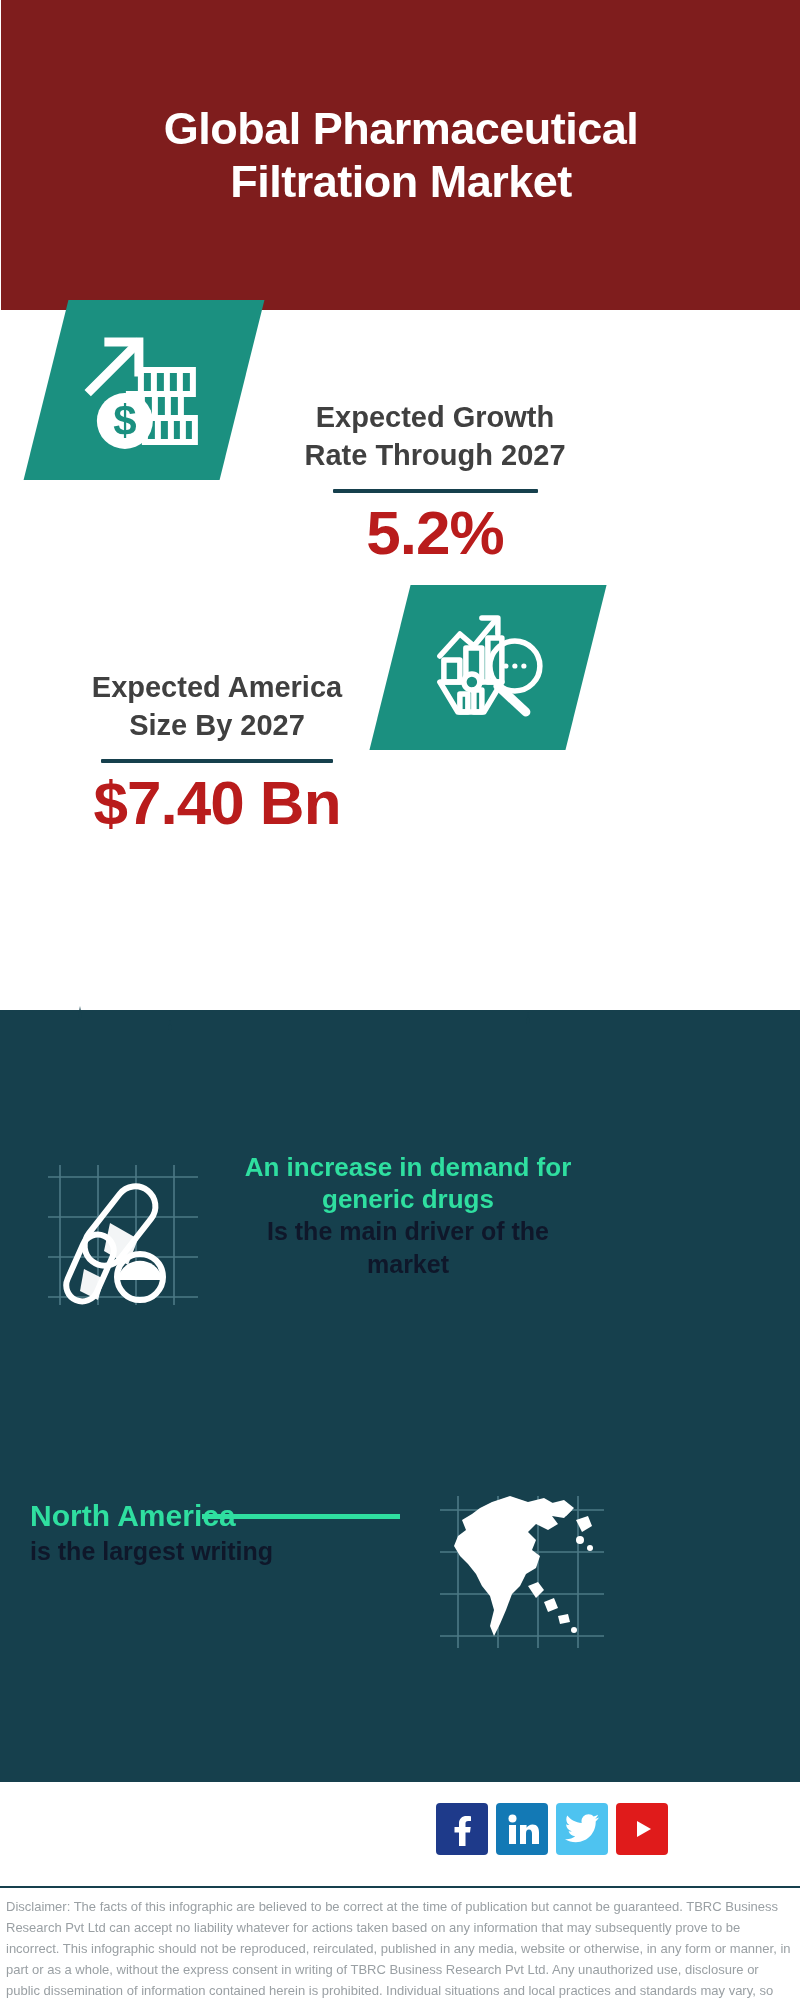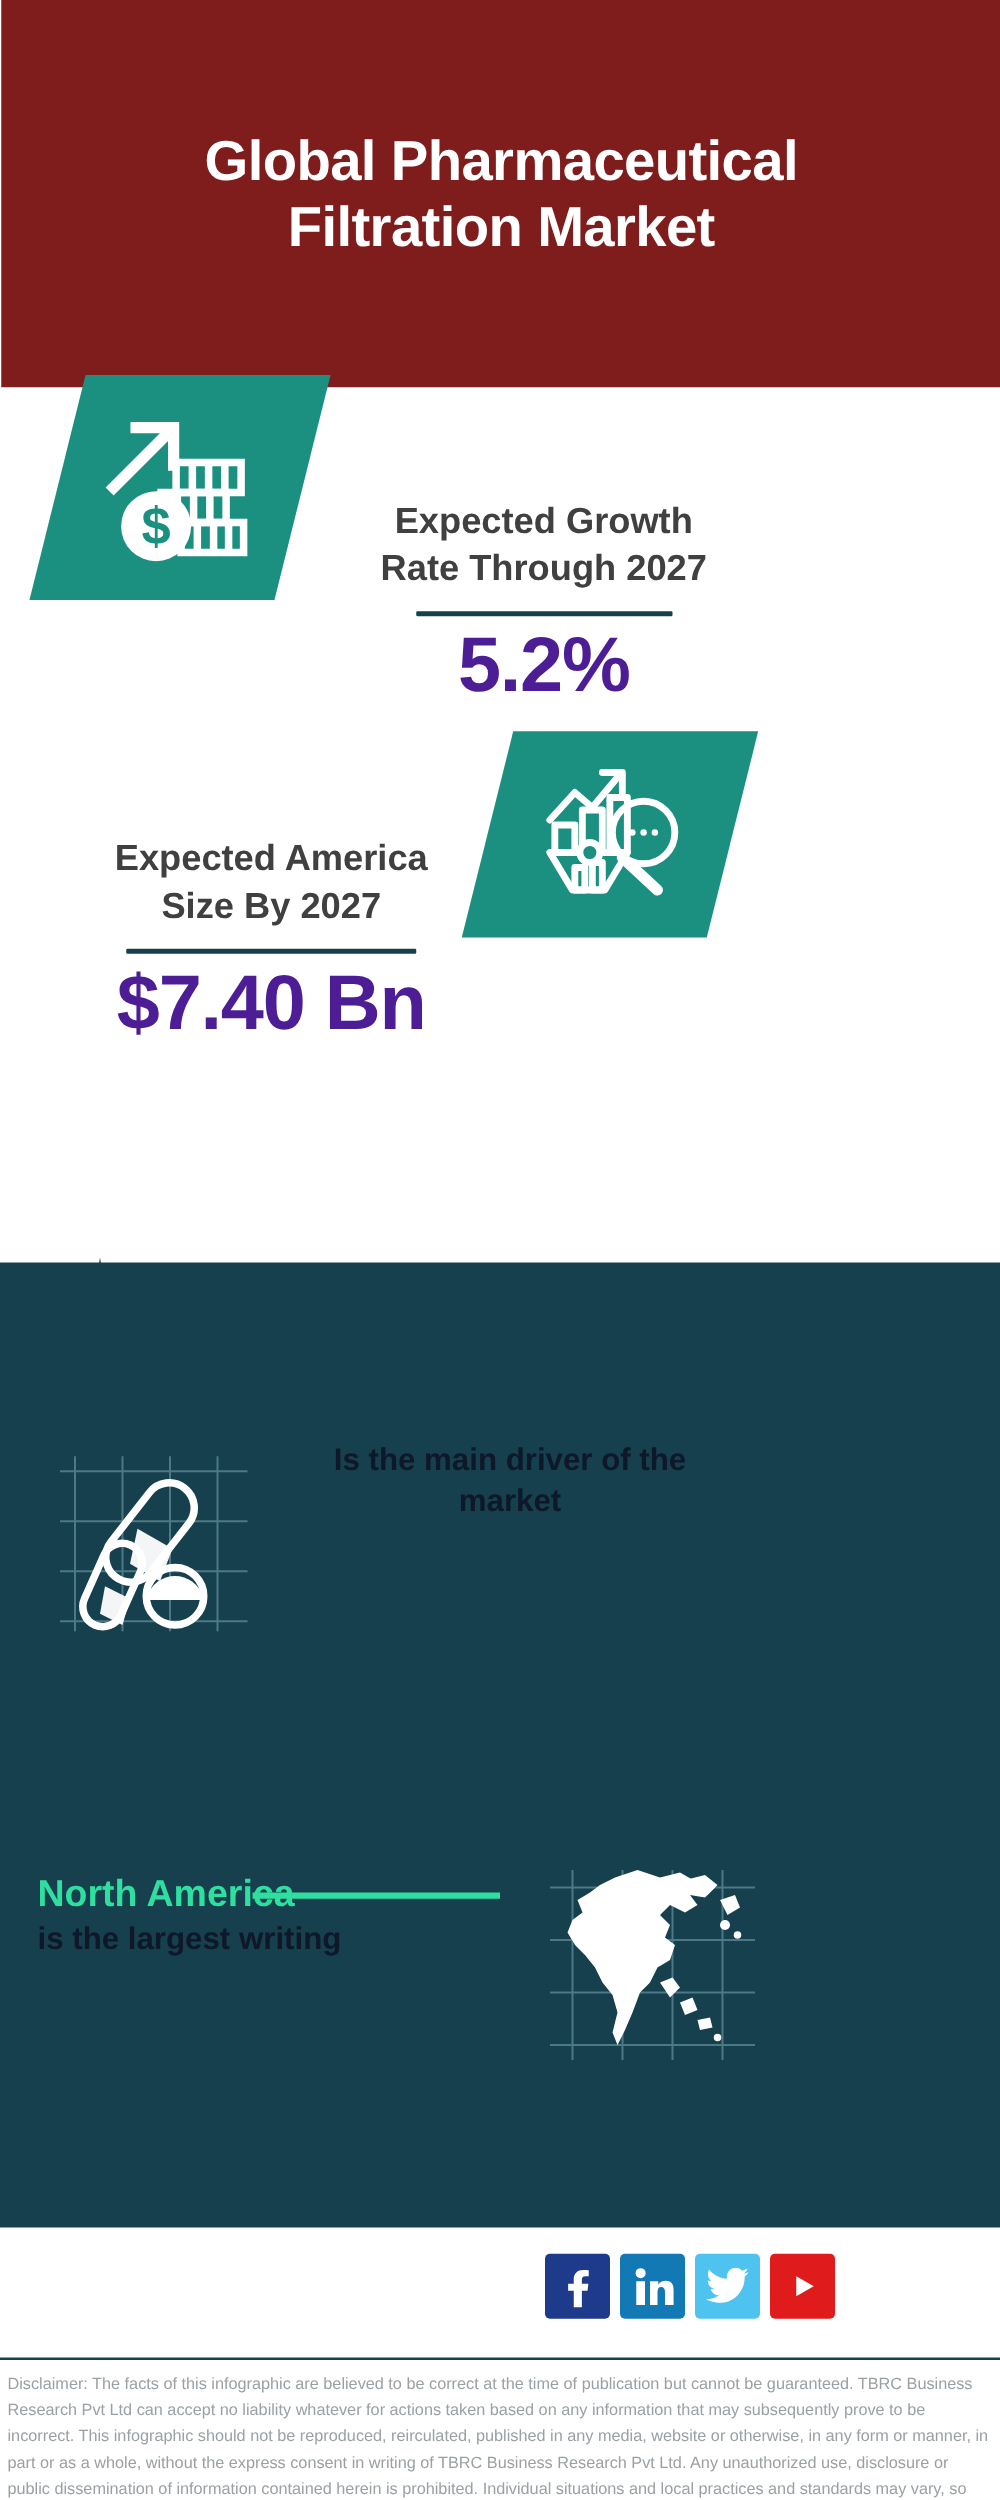--- a/index.html
+++ b/index.html
@@ -51,7 +51,7 @@
     height:4px;background:#16404d;margin:14px auto 6px auto;border-radius:1px;
   }
   .stat-value{
-    color:#4c1d95;font-weight:bold;font-size:62px;line-height:1.1;text-align:center;
+    color:#b91c1c;font-weight:bold;font-size:62px;line-height:1.1;text-align:center;
     letter-spacing:-1px;
   }
 

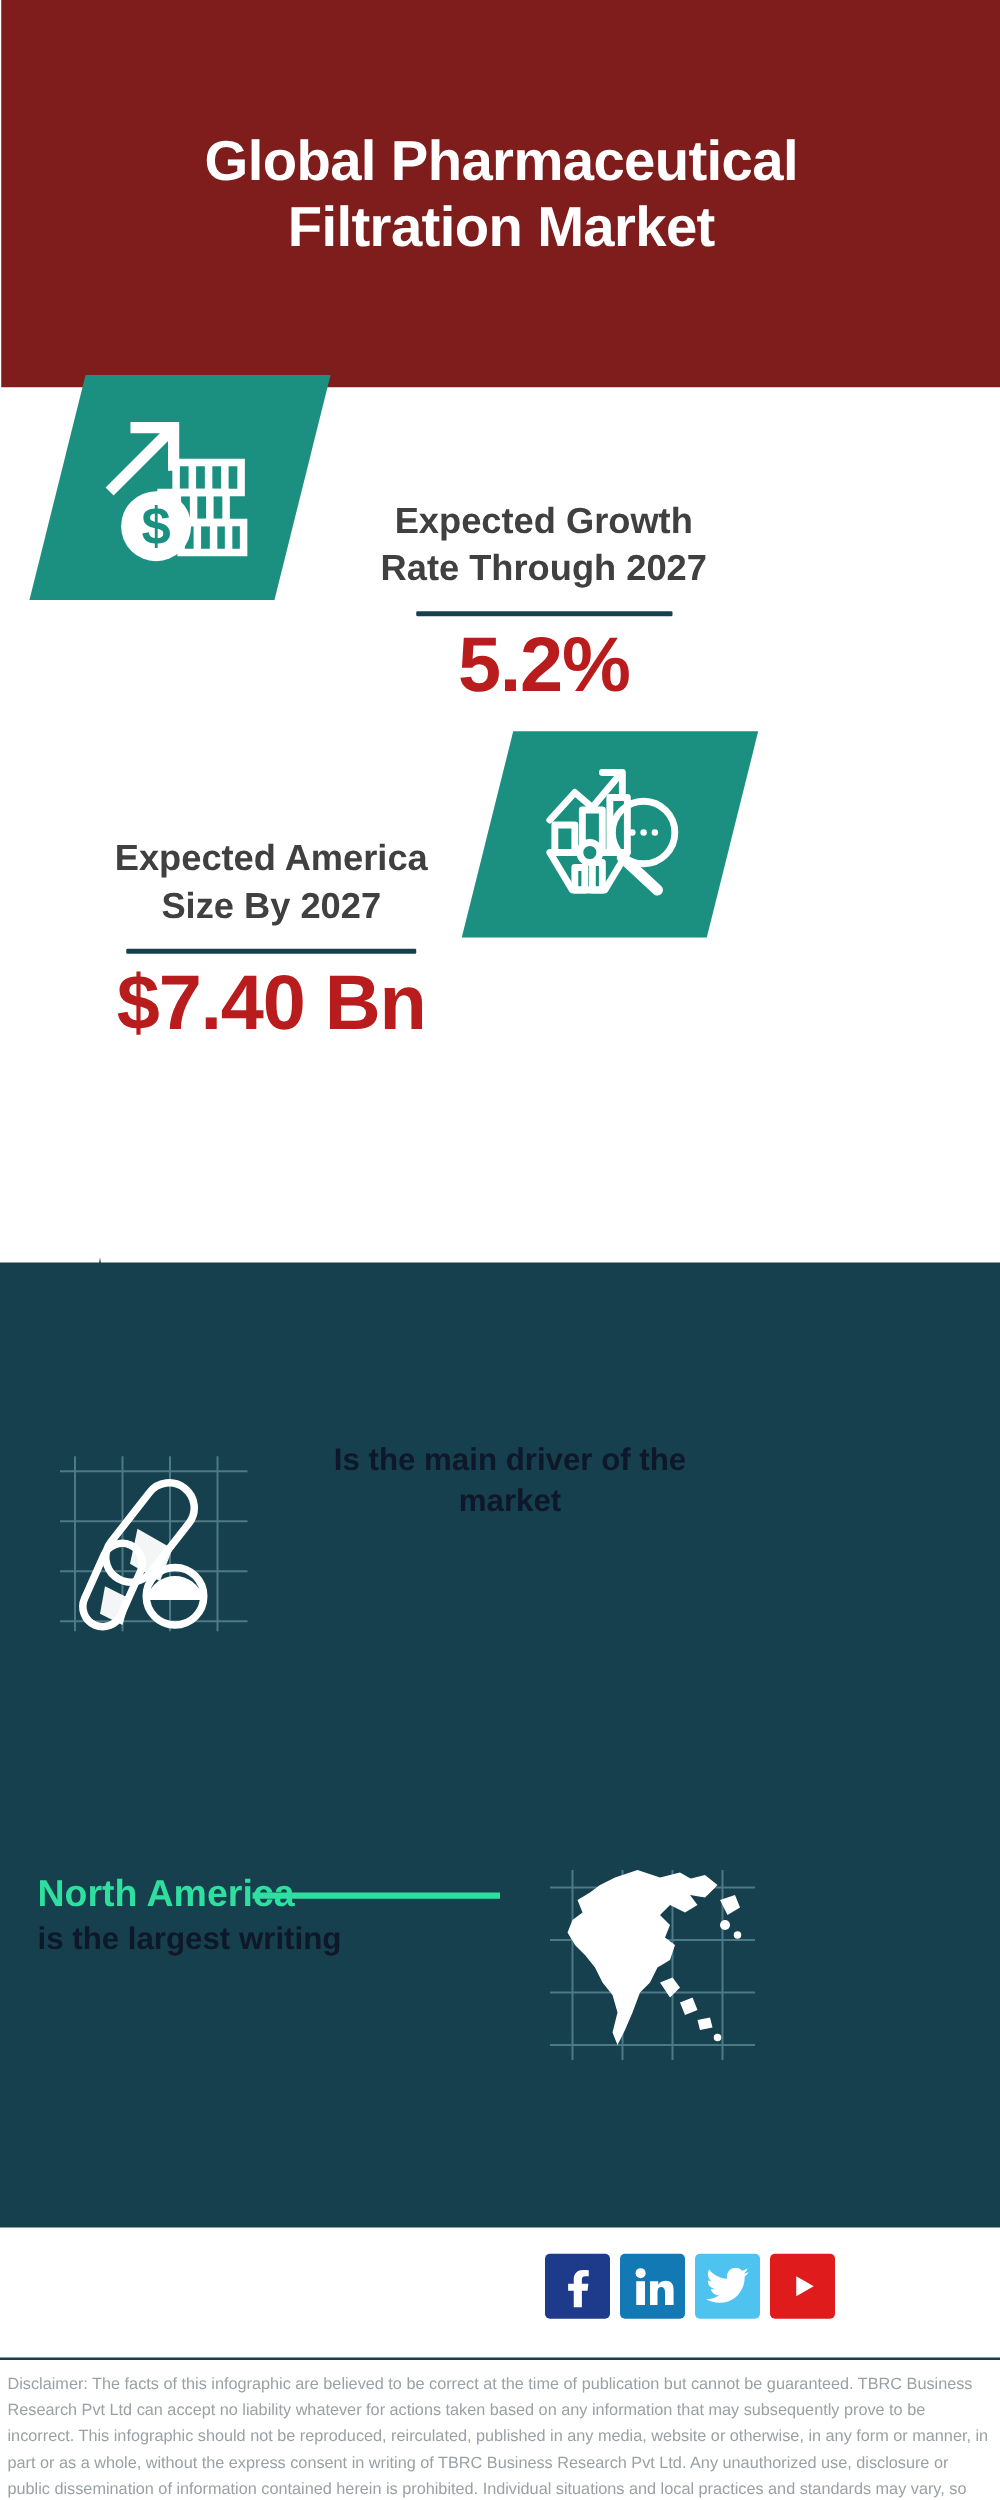--- a/index.html
+++ b/index.html
@@ -237,6 +237,7 @@
   </div>
 
   <div class="driver-text">
+    <div class="accent-head">An increase in demand for generic drugs</div>
     <div class="sub-text">Is the main driver of the market</div>
   </div>
 

